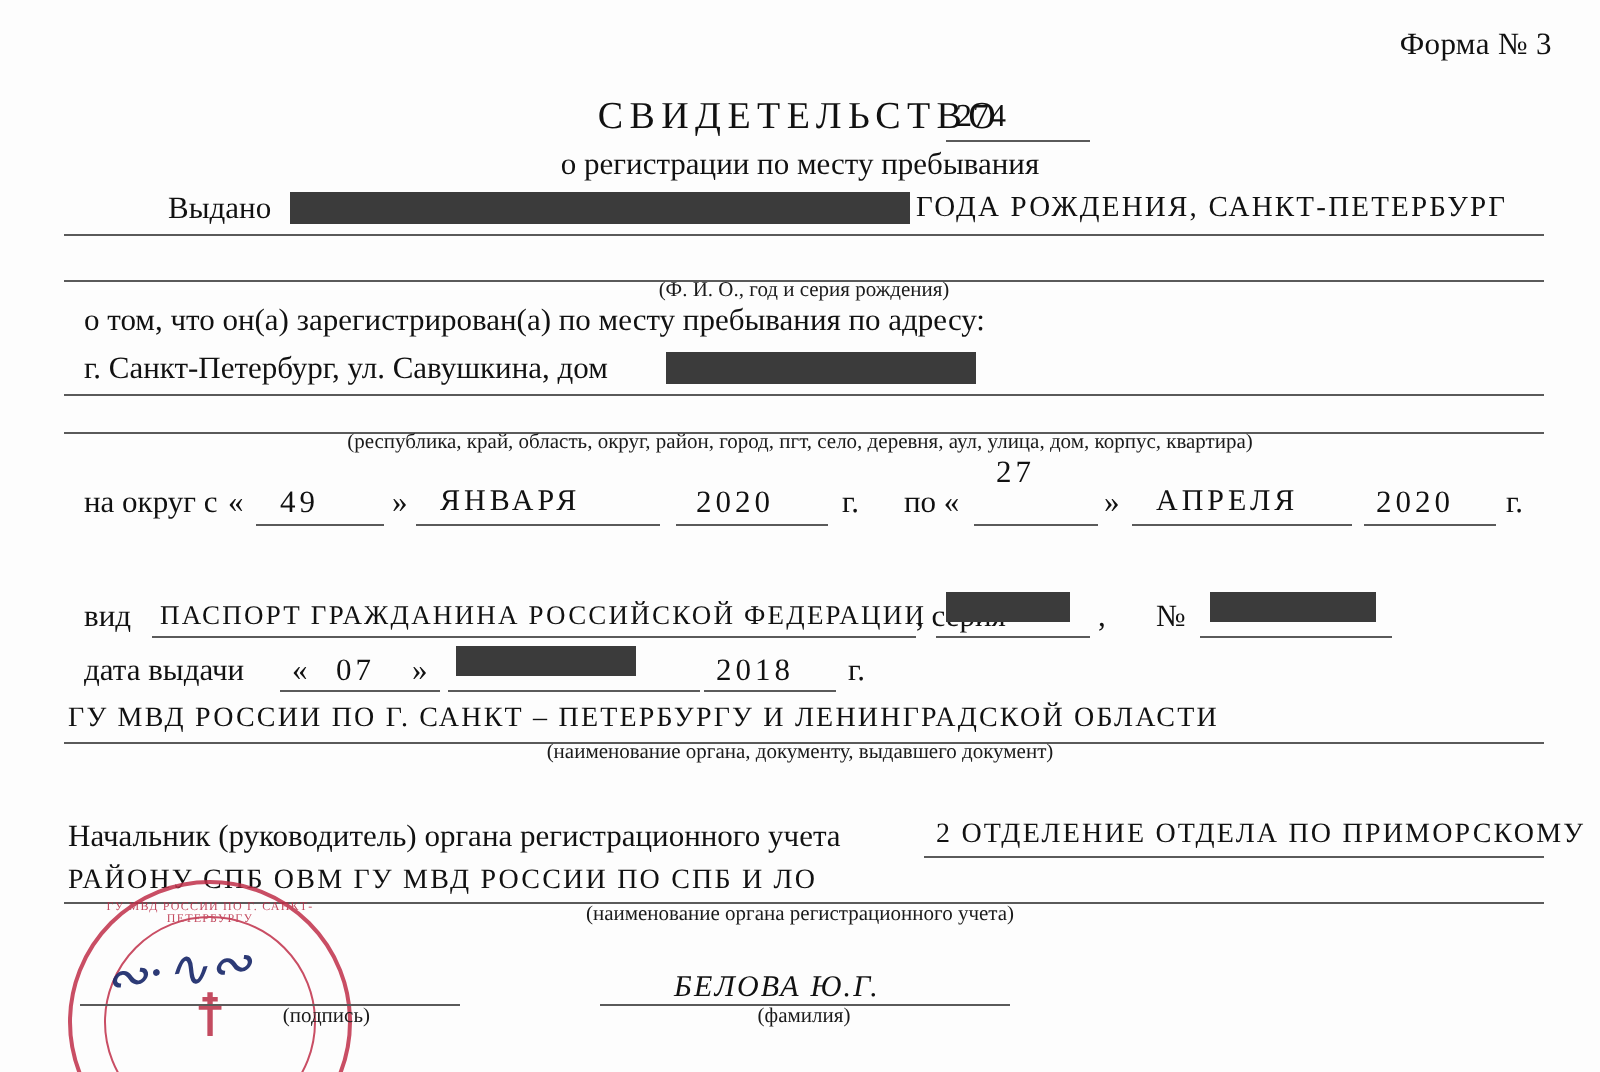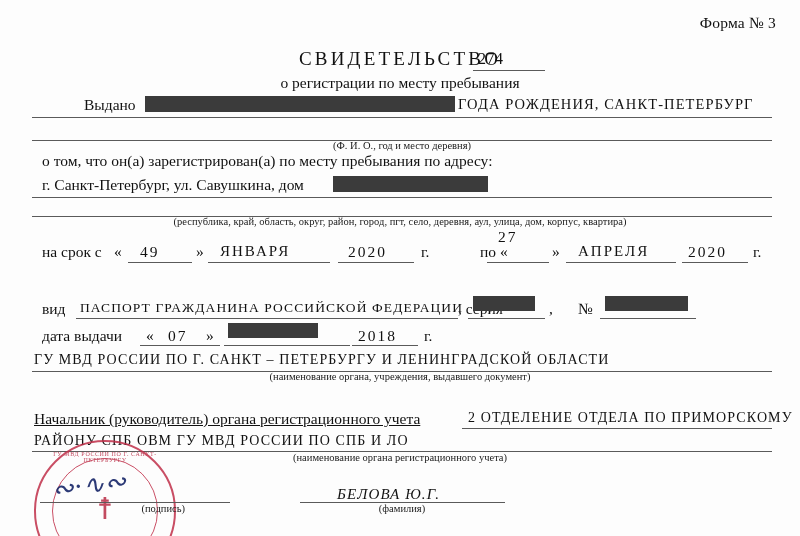--- a/index.html
+++ b/index.html
@@ -160,7 +160,7 @@
   <div class="redact" style="left:145px; top:96px; width:310px; height:16px;"></div>
   <div class="rule" style="left:32px; top:117px; width:740px;"></div>
   <div class="rule" style="left:32px; top:140px; width:740px;"></div>
-  <div class="small" style="left:232px; top:140px; width:340px;">(Ф. И. О., год и место деревня)</div>
+  <div class="small" style="left:232px; top:140px; width:340px;">(Ф. И. О., год и серия рождения)</div>
 
   <div class="txt" style="left:42px; top:152px;text-align:right;">о том, что он(а) зарегистрирован(а) по месту пребывания по адресу:</div>
 

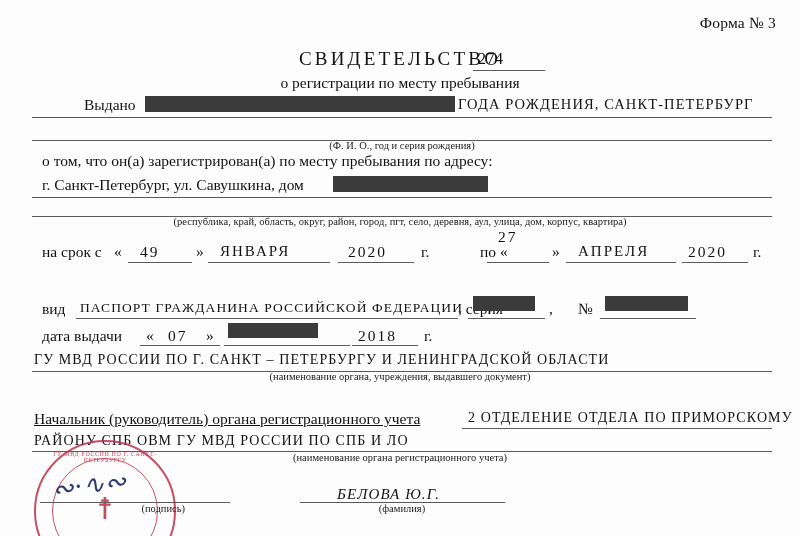--- a/index.html
+++ b/index.html
@@ -170,7 +170,7 @@
   <div class="rule" style="left:32px; top:216px; width:740px;"></div>
   <div class="small" style="left:150px; top:216px; width:500px;">(республика, край, область, округ, район, город, пгт, село, деревня, аул, улица, дом, корпус, квартира)</div>
 
-  <div class="txt" style="left:42px; top:243px;">на срок с</div>
+  <div class="txt" style="left:42px; top:243px;">на округ с</div>
   <div class="txt" style="left:114px; top:243px;">«</div>
   <div class="txt wide" style="left:140px; top:243px;">49</div>
   <div class="rule" style="left:128px; top:262px; width:64px;"></div>

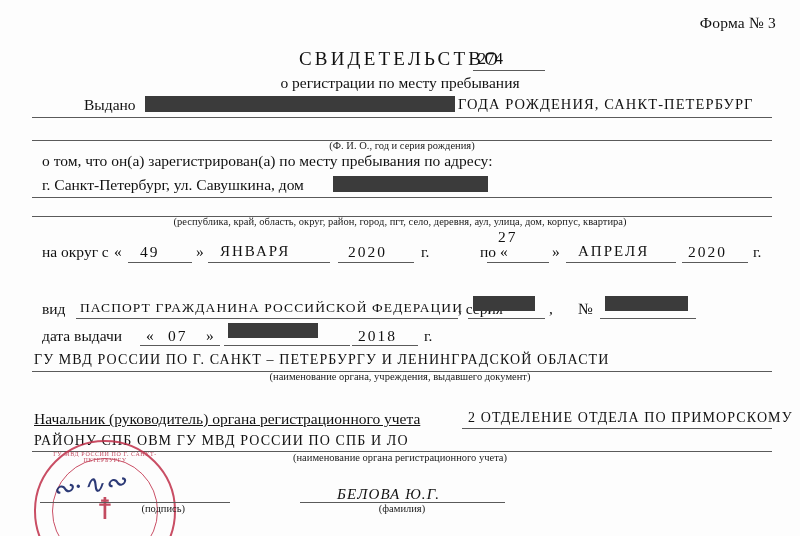--- a/index.html
+++ b/index.html
@@ -180,7 +180,7 @@
   <div class="txt wide" style="left:348px; top:243px;">2020</div>
   <div class="rule" style="left:338px; top:262px; width:76px;"></div>
   <div class="txt" style="left:421px; top:243px;">г.</div>
-  <div class="txt" style="left:452px; top:243px;margin-left:28px;">по «</div>
+  <div class="txt" style="left:452px; top:243px;">по «</div>
   <div class="txt wide" style="left:498px; top:228px;text-align:right;">27</div>
   <div class="rule" style="left:487px; top:262px; width:62px;"></div>
   <div class="txt" style="left:552px; top:243px;">»</div>

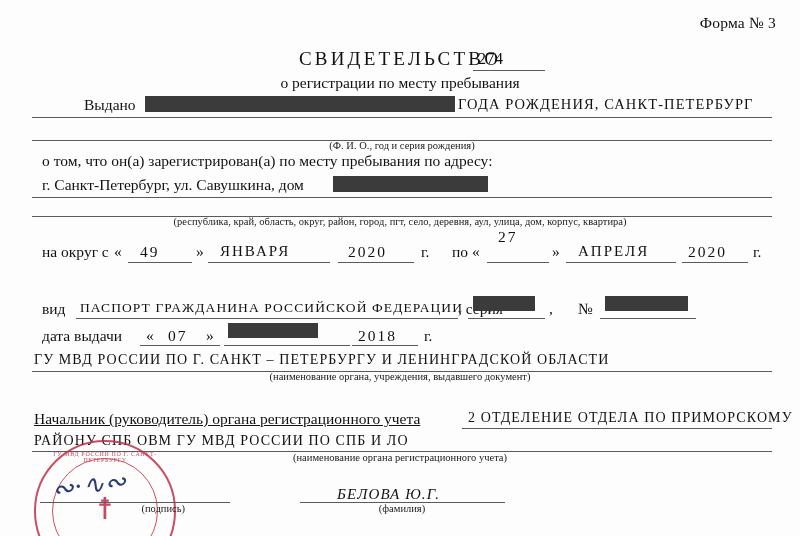--- a/index.html
+++ b/index.html
@@ -215,7 +215,7 @@
 
   <div class="txt spaced" style="left:34px; top:352px; font-size:14px;">ГУ  МВД  РОССИИ  ПО  Г. САНКТ – ПЕТЕРБУРГУ  И  ЛЕНИНГРАДСКОЙ ОБЛАСТИ</div>
   <div class="rule" style="left:32px; top:371px; width:740px;"></div>
-  <div class="small" style="left:190px; top:371px; width:420px;">(наименование органа, учреждения, выдавшего документ)</div>
+  <div class="small" style="left:190px; top:371px; width:420px;">(наименование органа, документу, выдавшего документ)</div>
 
   <div class="txt" style="left:34px; top:410px;text-decoration:underline;">Начальник (руководитель) органа регистрационного учета</div>
   <div class="txt spaced" style="left:468px; top:410px; font-size:14px;">2 ОТДЕЛЕНИЕ ОТДЕЛА  ПО ПРИМОРСКОМУ</div>

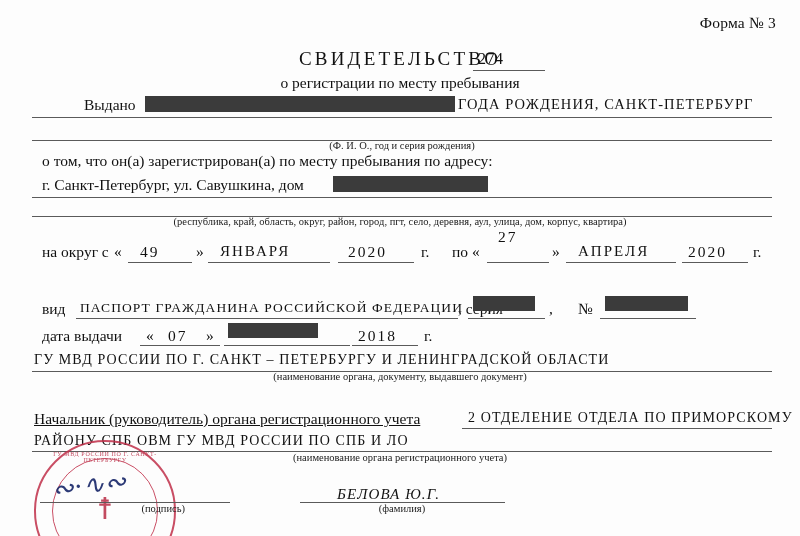--- a/index.html
+++ b/index.html
@@ -217,7 +217,7 @@
   <div class="rule" style="left:32px; top:371px; width:740px;"></div>
   <div class="small" style="left:190px; top:371px; width:420px;">(наименование органа, документу, выдавшего документ)</div>
 
-  <div class="txt" style="left:34px; top:410px;text-decoration:underline;">Начальник (руководитель) органа регистрационного учета</div>
+  <div class="txt" style="left:34px; top:410px;">Начальник (руководитель) органа регистрационного учета</div>
   <div class="txt spaced" style="left:468px; top:410px; font-size:14px;">2 ОТДЕЛЕНИЕ ОТДЕЛА  ПО ПРИМОРСКОМУ</div>
   <div class="rule" style="left:462px; top:428px; width:310px;"></div>
   <div class="txt spaced" style="left:34px; top:433px; font-size:14px;">РАЙОНУ СПБ ОВМ  ГУ  МВД РОССИИ  ПО СПБ  И  ЛО</div>

